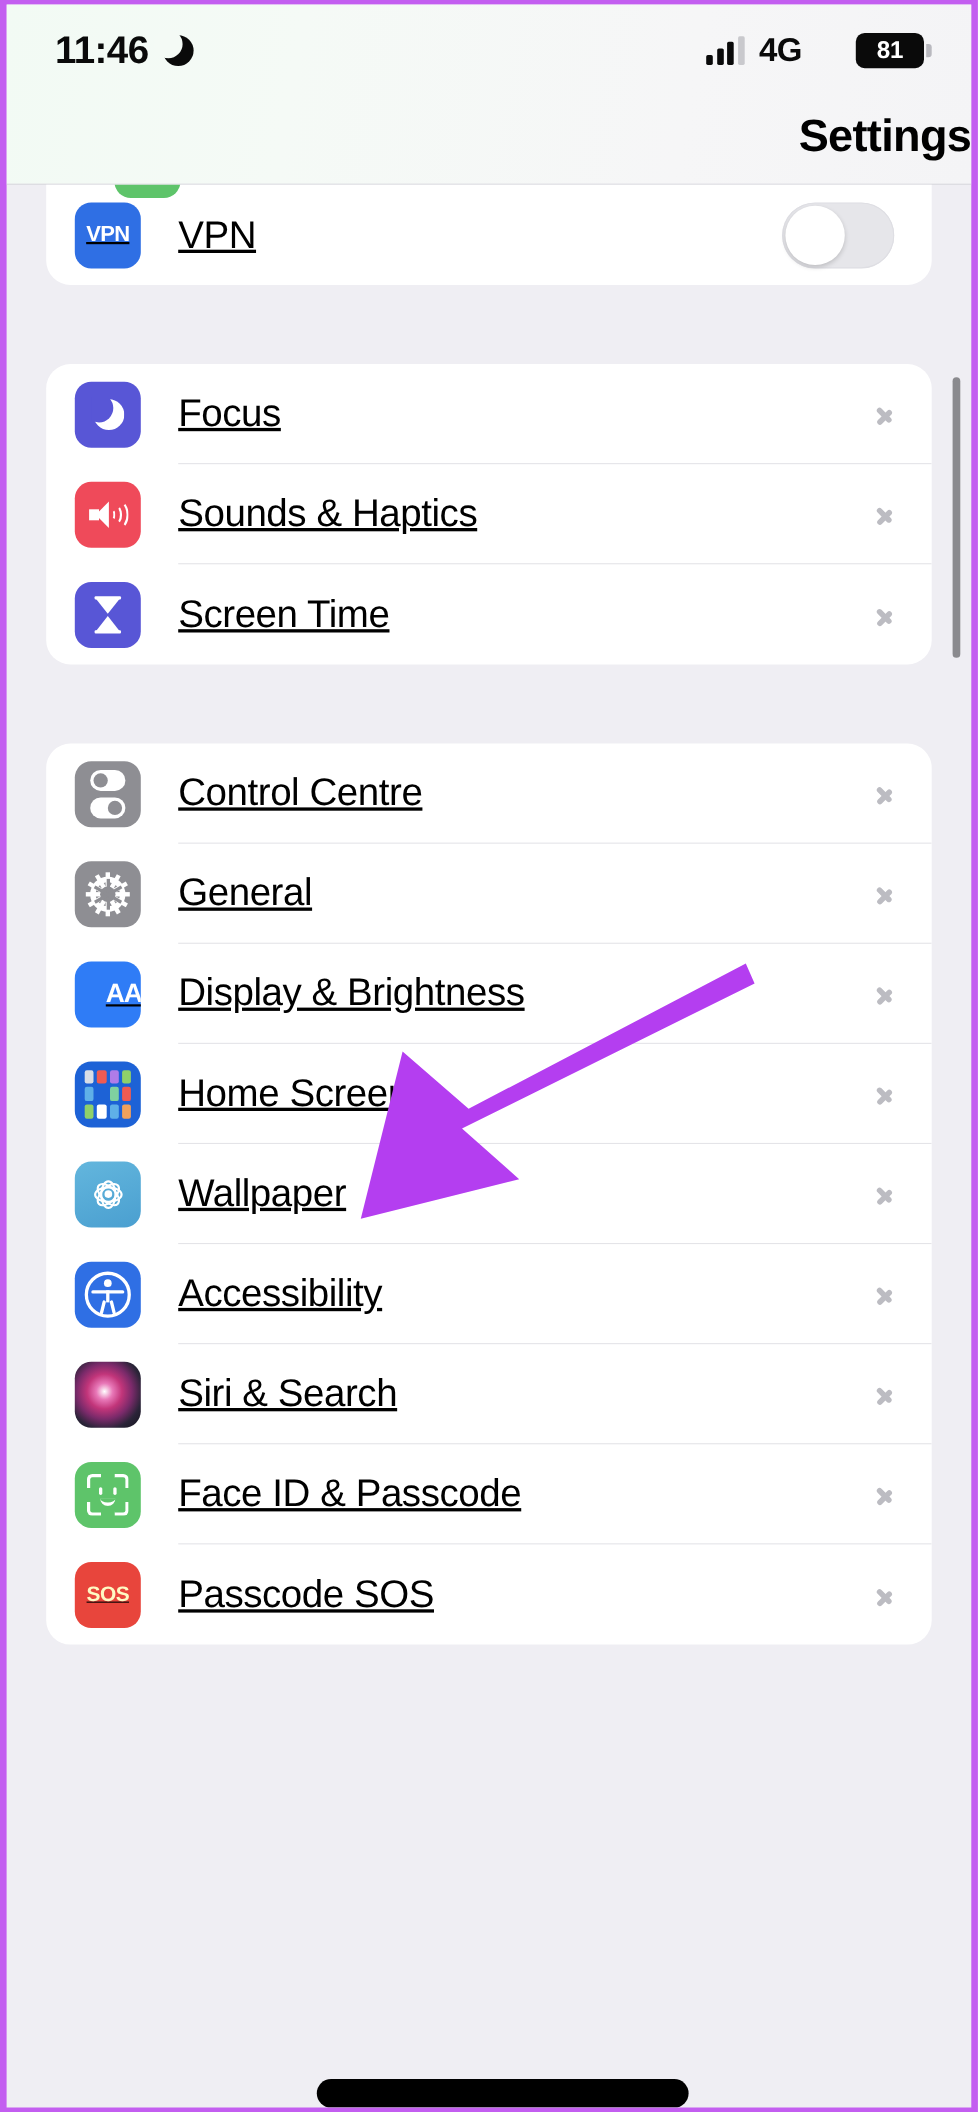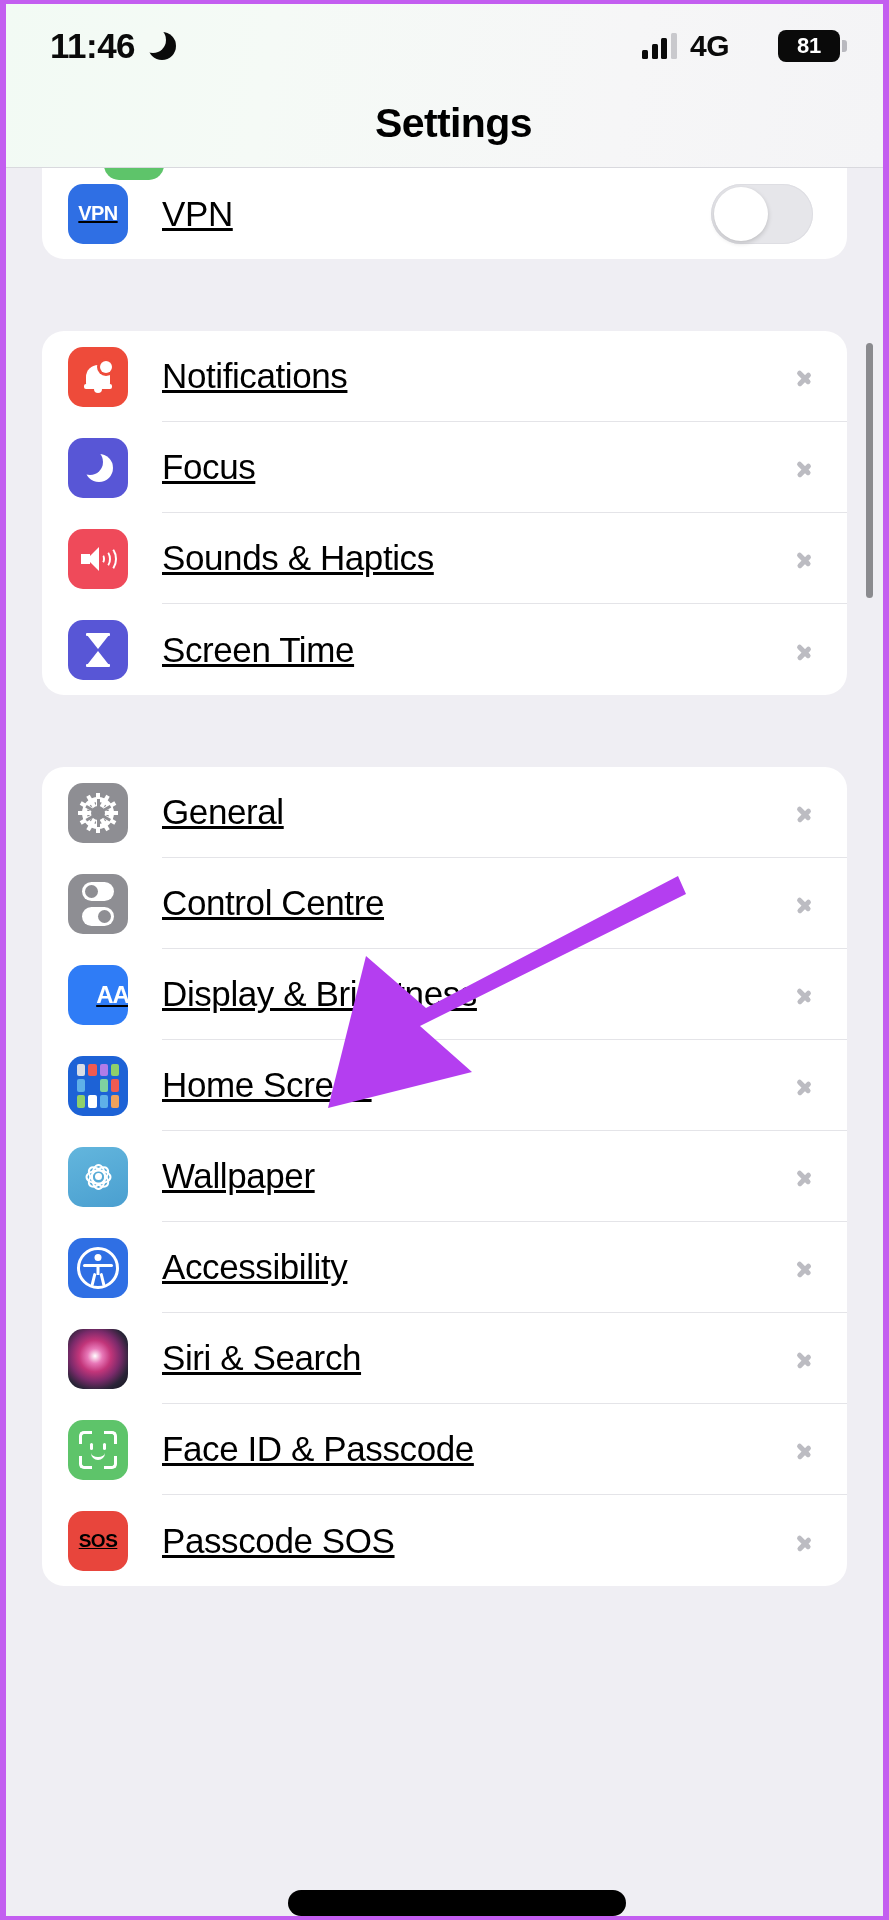--- a/index.html
+++ b/index.html
@@ -62,7 +62,7 @@
   }
   #nav-title {
     position:absolute; left:18px; right:0; top:96px;
-    text-align:center; font-size:41px; font-weight:700; color:#000;
+    text-align:right; font-size:41px; font-weight:700; color:#000;
     letter-spacing:-0.6px;
   }
   

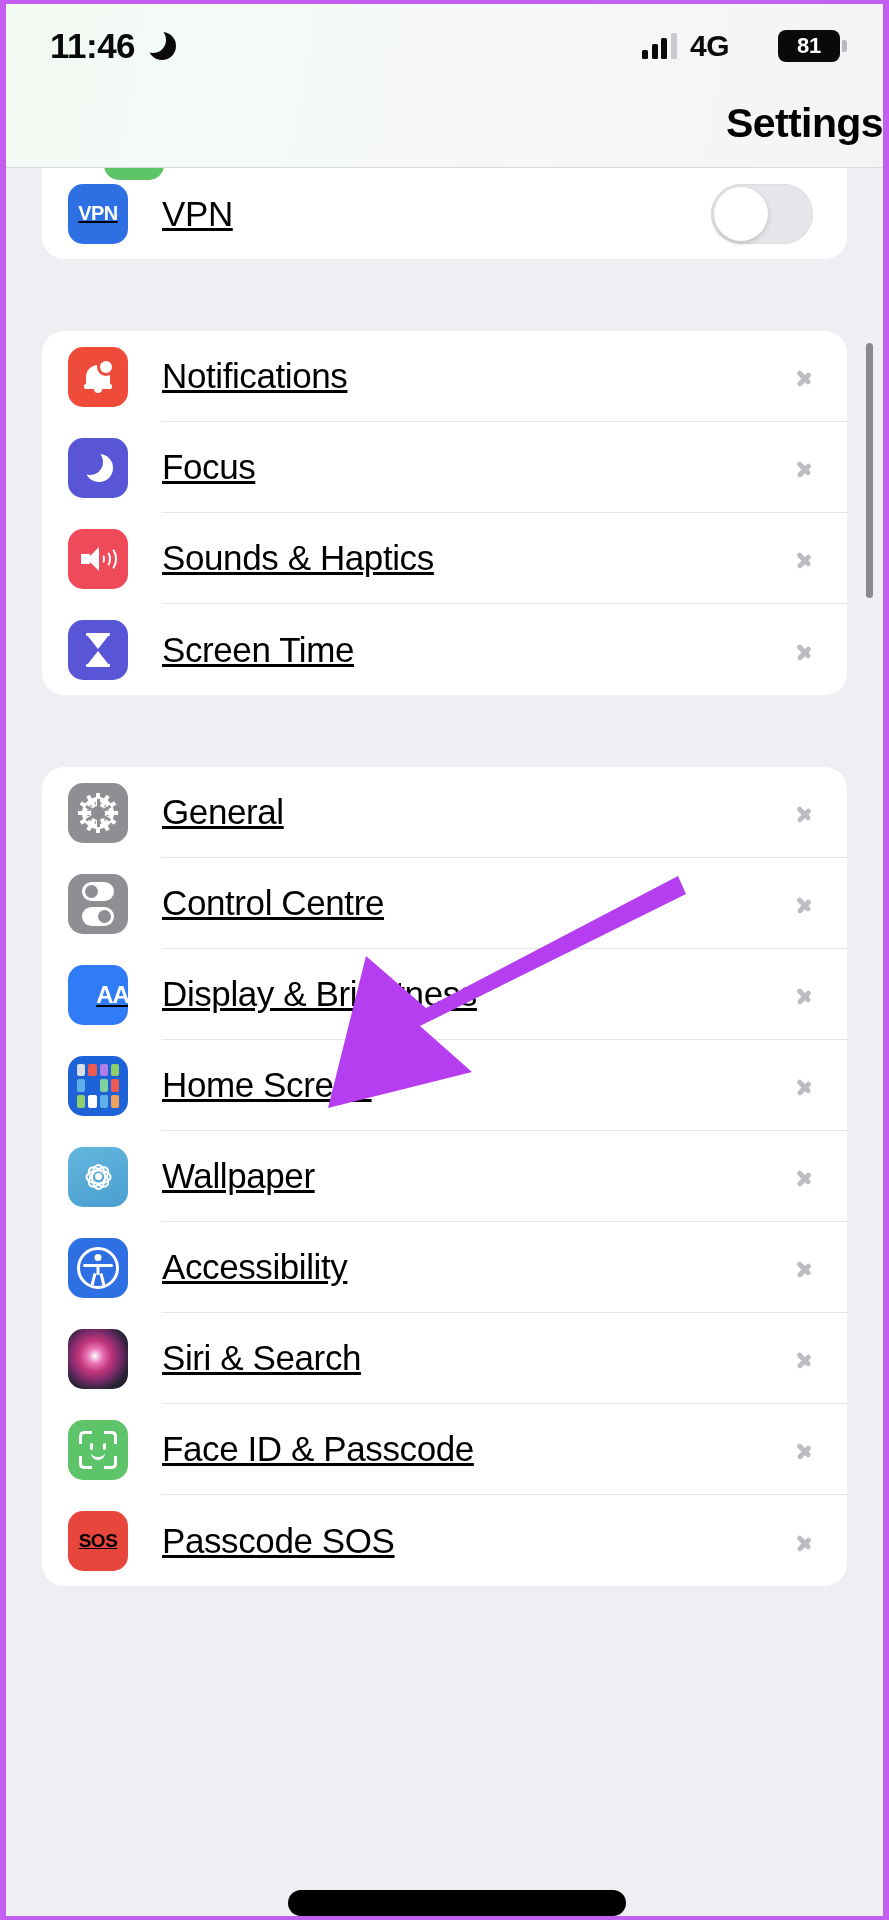--- a/index.html
+++ b/index.html
@@ -316,22 +316,6 @@
 
     <div class="group">
 
-      <div class="row">
-        <span class="icon-wrap">
-          <span class="appicon ic-notif">
-            <span class="bell">
-              <span class="bell-body"></span>
-                <span class="bell-base"></span>
-              <span class="bell-clap"></span>
-                <span class="bell-dot"></span>
-            </span>
-          </span>
-        </span>
-        <span class="row-main">
-          <span class="row-label">Notifications</span>
-          <span class="chev"></span>
-        </span>
-      </div>
 
       <div class="row">
         <span class="icon-wrap">

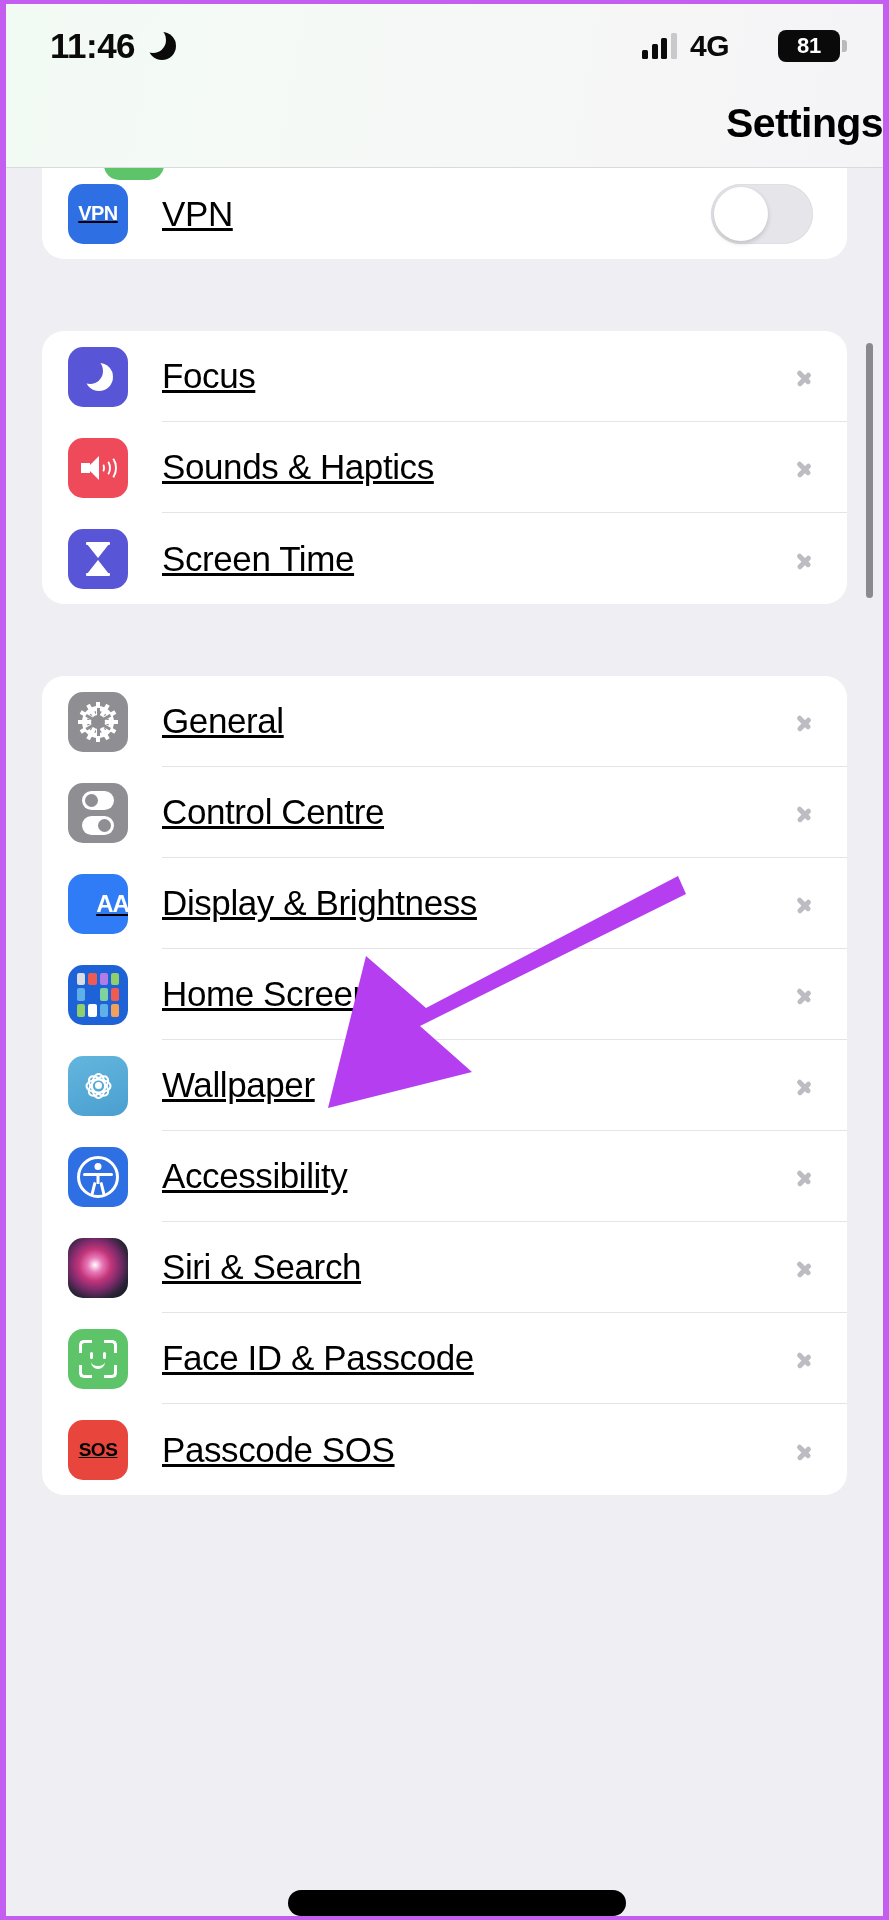--- a/index.html
+++ b/index.html
@@ -371,6 +371,23 @@
 
       <div class="row">
         <span class="icon-wrap">
+          <span class="appicon ic-control">
+            <span class="cc">
+              <span class="cc-track a"></span>
+                <span class="cc-knob a"></span>
+              <span class="cc-track b"></span>
+                <span class="cc-knob b"></span>
+            </span>
+          </span>
+        </span>
+        <span class="row-main">
+          <span class="row-label">Control Centre</span>
+          <span class="chev"></span>
+        </span>
+      </div>
+
+      <div class="row">
+        <span class="icon-wrap">
           <span class="appicon ic-general">
             <span class="gear">
               <span class="gear-tooth" style="transform:rotate(0deg)"></span>
@@ -389,23 +406,6 @@
         </span>
         <span class="row-main">
           <span class="row-label">General</span>
-          <span class="chev"></span>
-        </span>
-      </div>
-
-      <div class="row">
-        <span class="icon-wrap">
-          <span class="appicon ic-control">
-            <span class="cc">
-              <span class="cc-track a"></span>
-                <span class="cc-knob a"></span>
-              <span class="cc-track b"></span>
-                <span class="cc-knob b"></span>
-            </span>
-          </span>
-        </span>
-        <span class="row-main">
-          <span class="row-label">Control Centre</span>
           <span class="chev"></span>
         </span>
       </div>

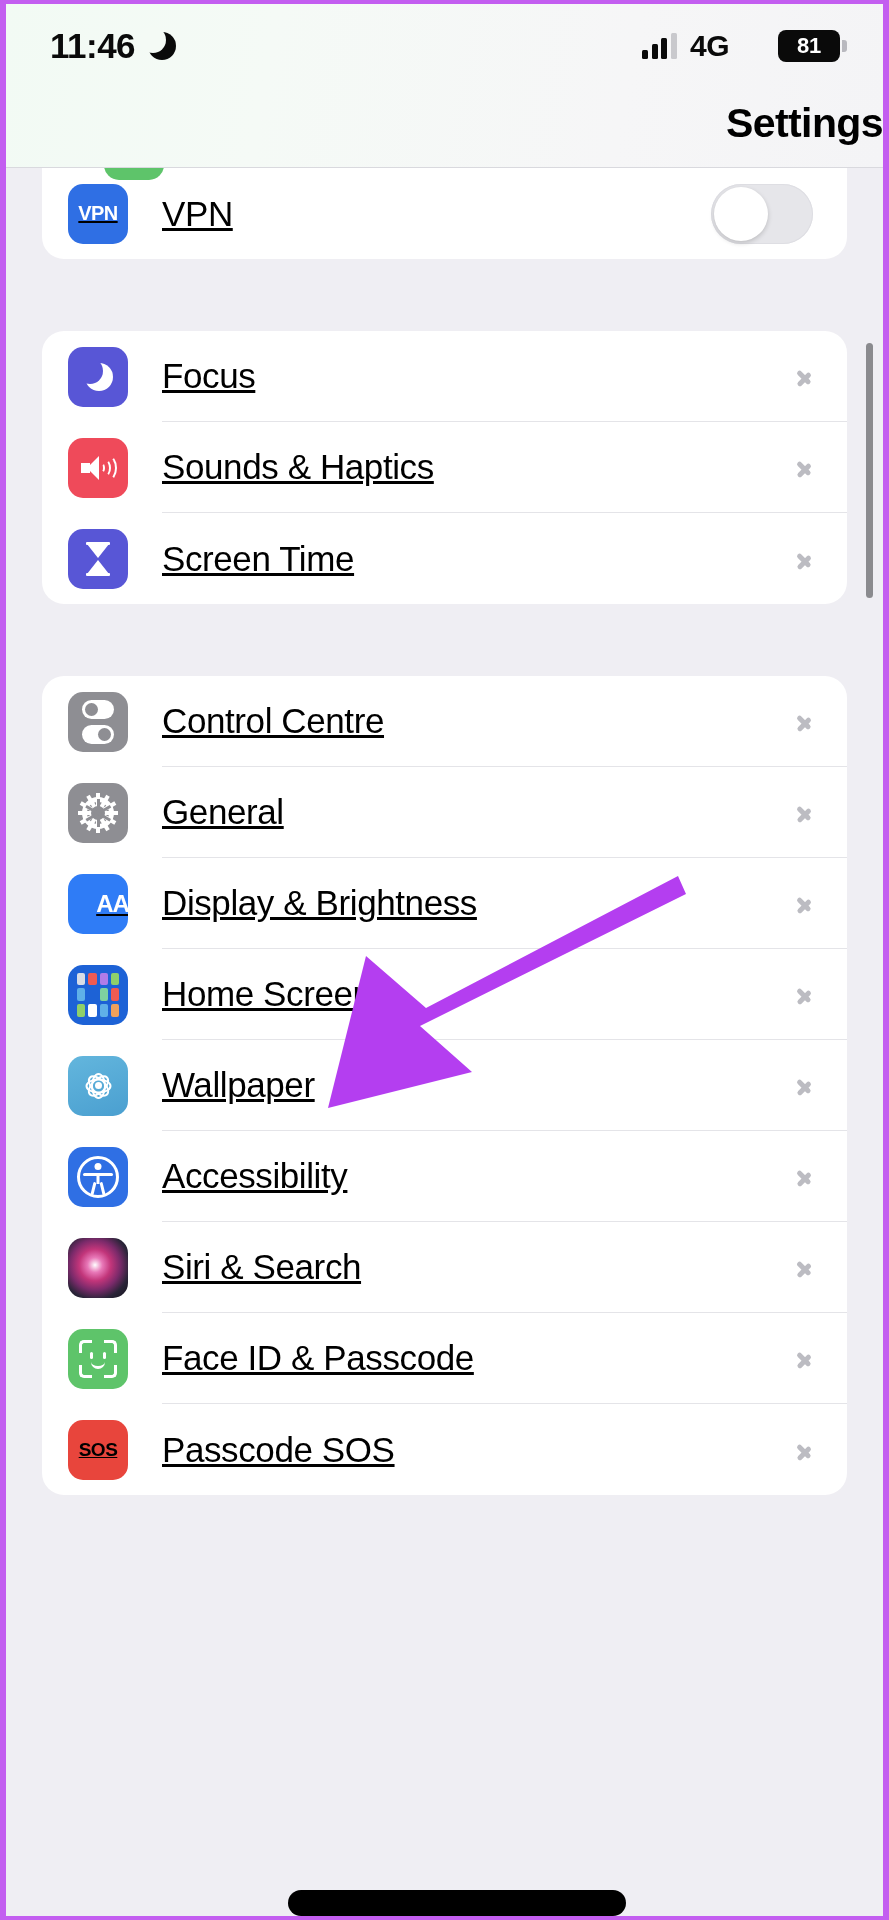--- a/index.html
+++ b/index.html
@@ -118,7 +118,7 @@
   .ic-siri { background:radial-gradient(circle at 45% 45%,#ffffff 0%,#e878b8 16%,#c2357a 34%,#7a2a6a 54%,#2a2438 74%,#15131c 100%); }
   .ic-faceid { background:#5ec46a; }
   .ic-sos { background:#e8453c; }
-  .ic-sos span { color:#000000; font-size:19px; font-weight:700; letter-spacing:-0.5px; }
+  .ic-sos span { color:#fef9c3; font-size:19px; font-weight:700; letter-spacing:-0.5px; }
   
   .bell { width:30px; height:32px; position:relative; }
   .bell-body {

